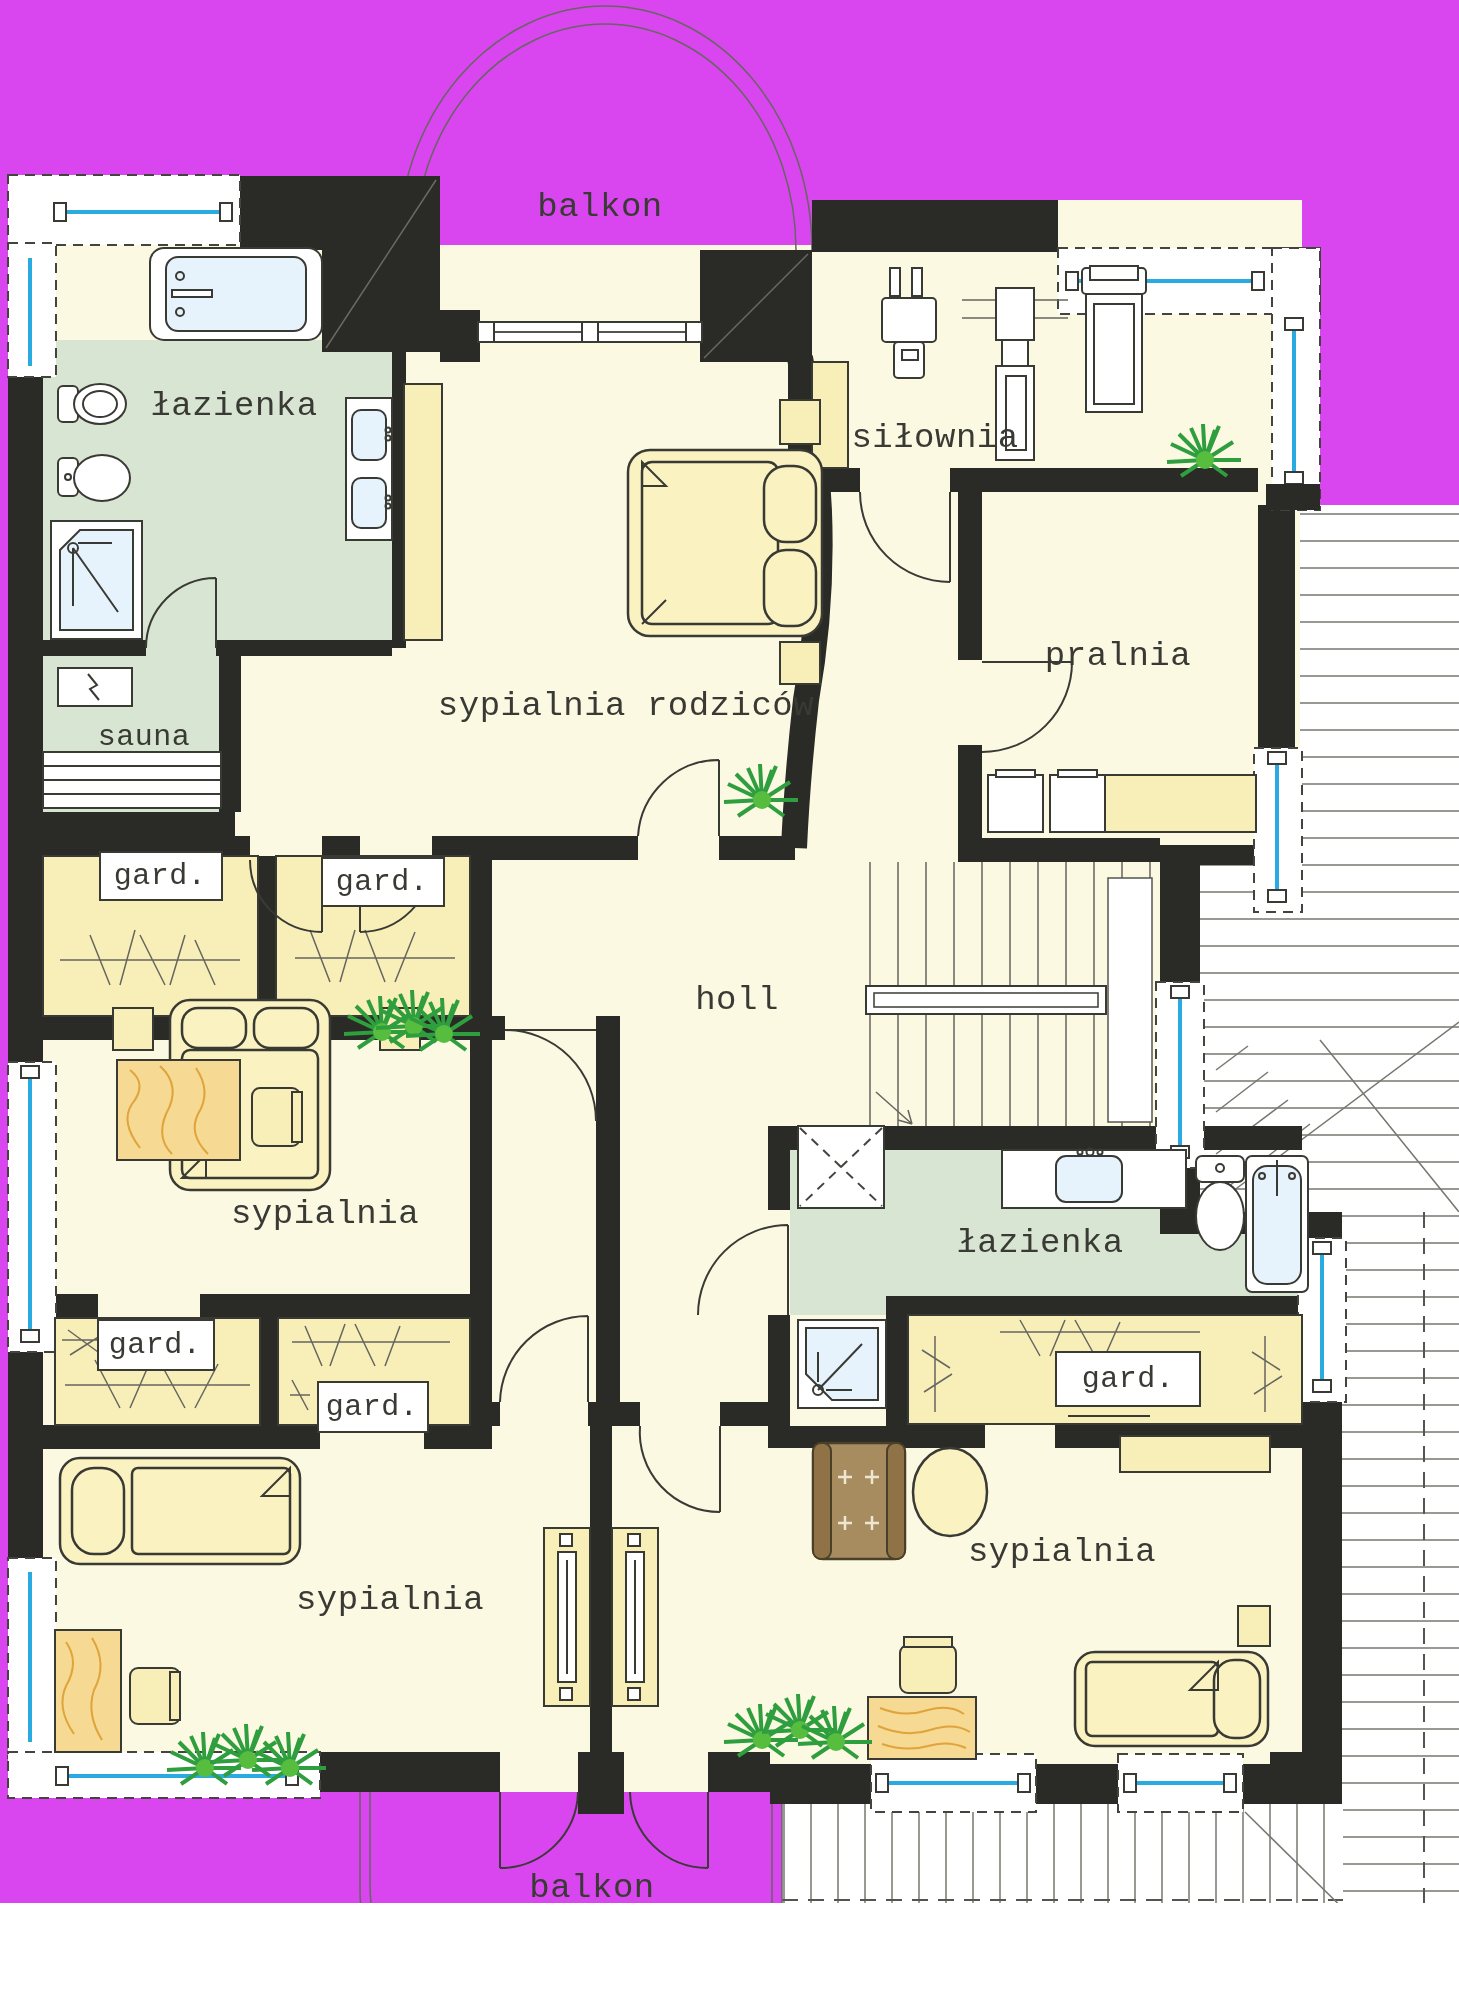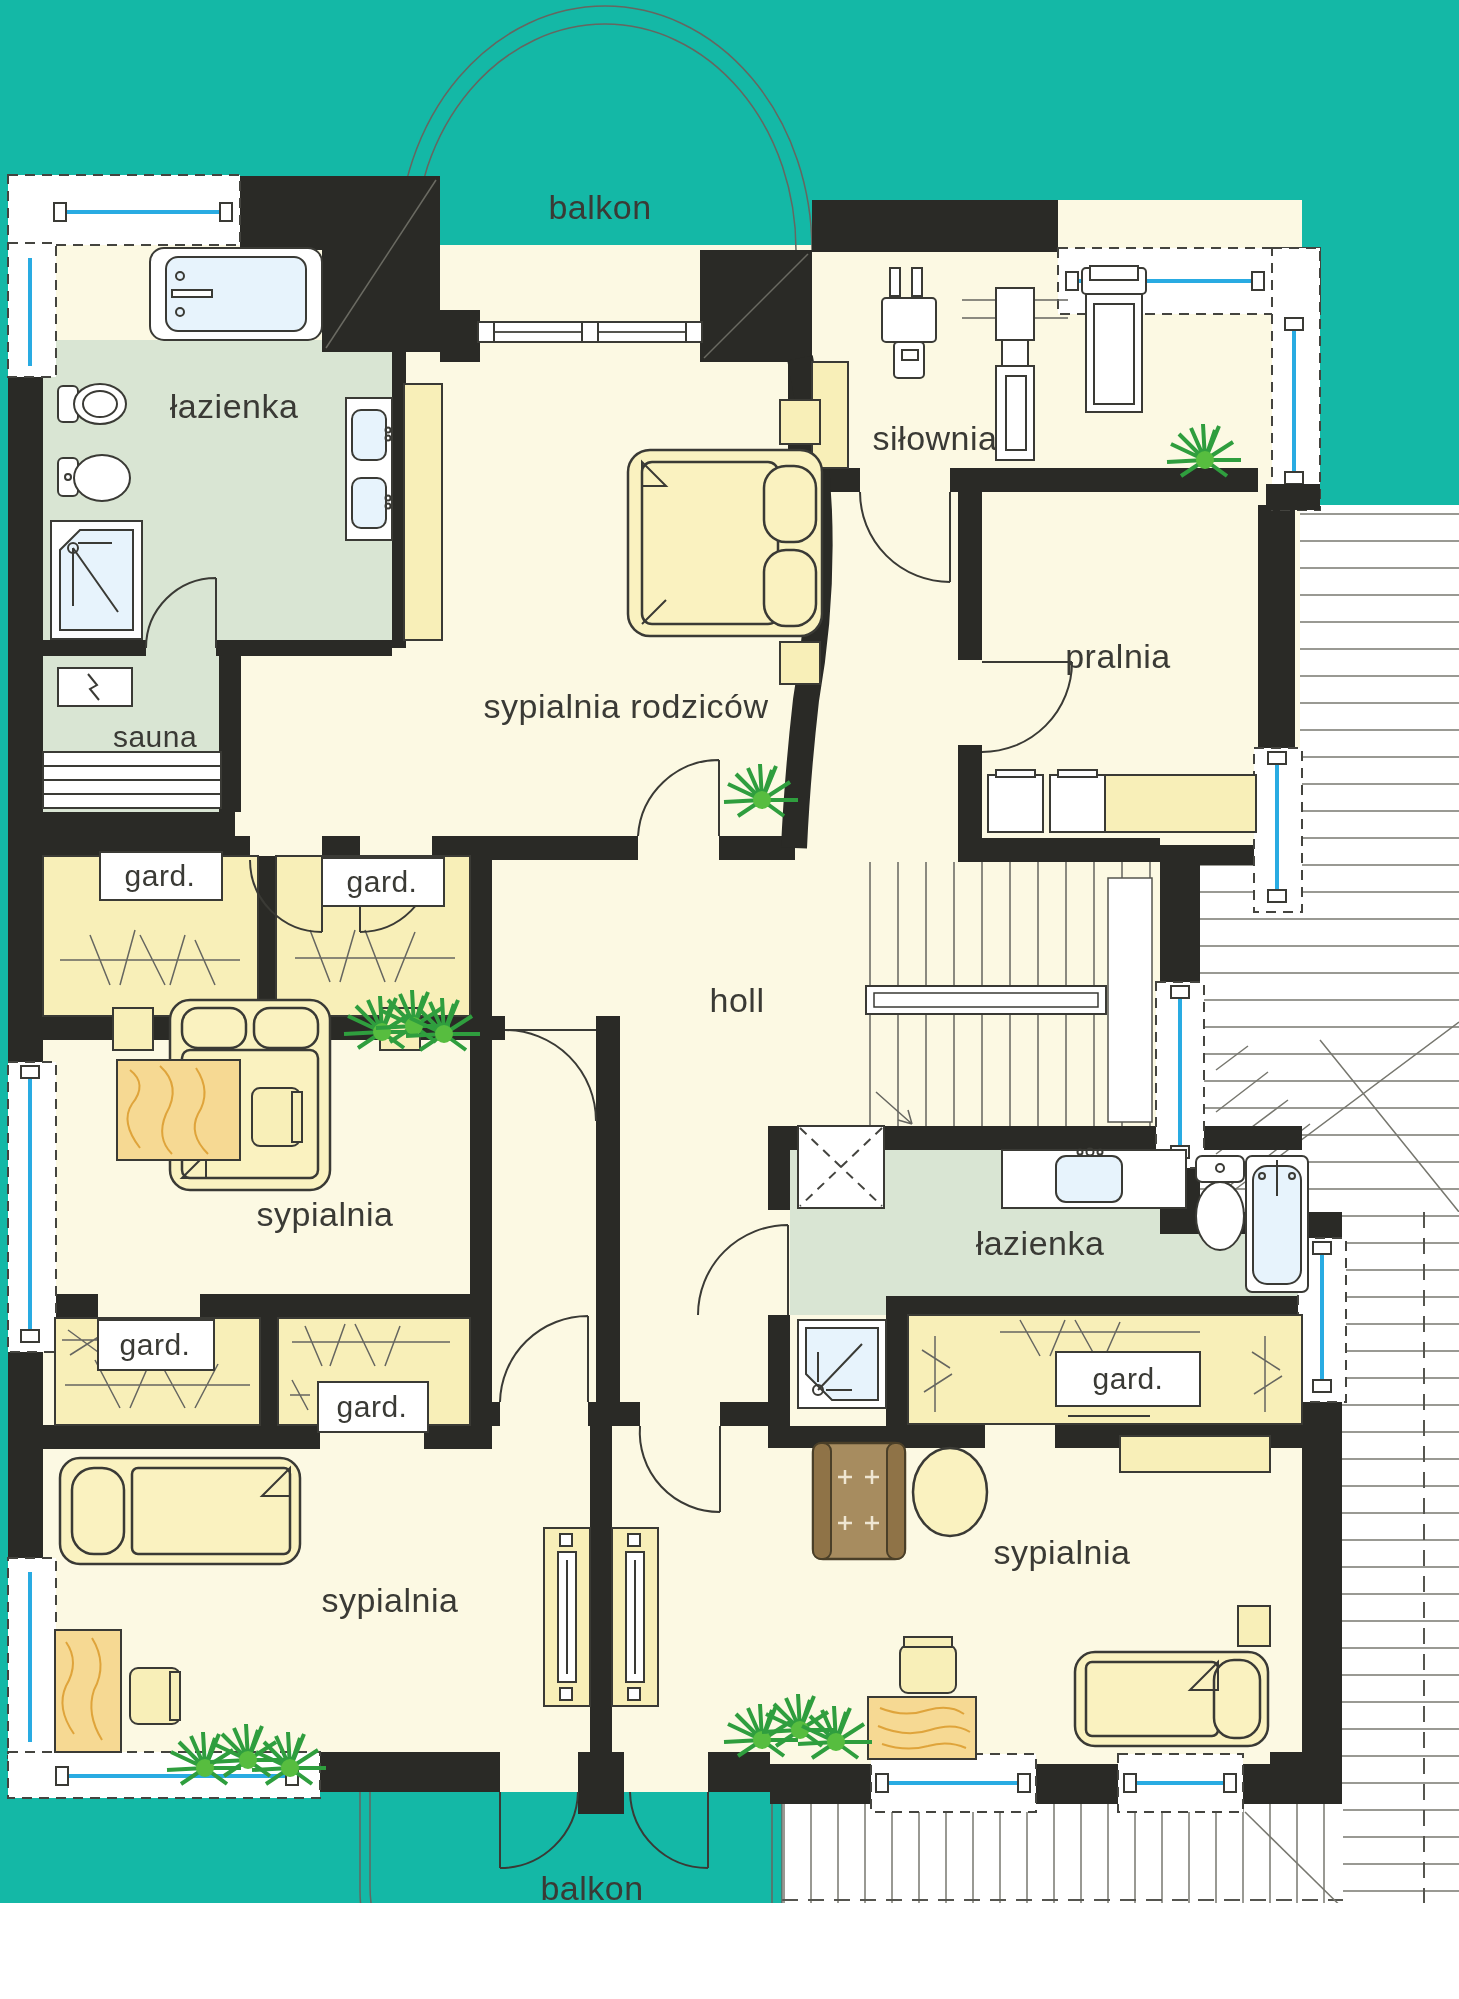--- a/index.html
+++ b/index.html
@@ -3,8 +3,8 @@
 <meta charset="utf-8">
 <style>
   html,body{margin:0;padding:0;background:#fff;}
-  #stage{position:relative;width:1459px;height:1903px;background:#14b8a6;overflow:hidden;
-         font-family:Liberation Sans, sans-serif;}
+  #stage{position:relative;width:1459px;height:1903px;background:#d946ef;overflow:hidden;
+         font-family:Liberation Mono, monospace;}
   #stage svg{position:absolute;left:0;top:0;}
   .lbl{position:absolute;transform:translate(-50%,-50%);font-size:34px;color:#3a3a35;
        white-space:nowrap;letter-spacing:0.5px;}

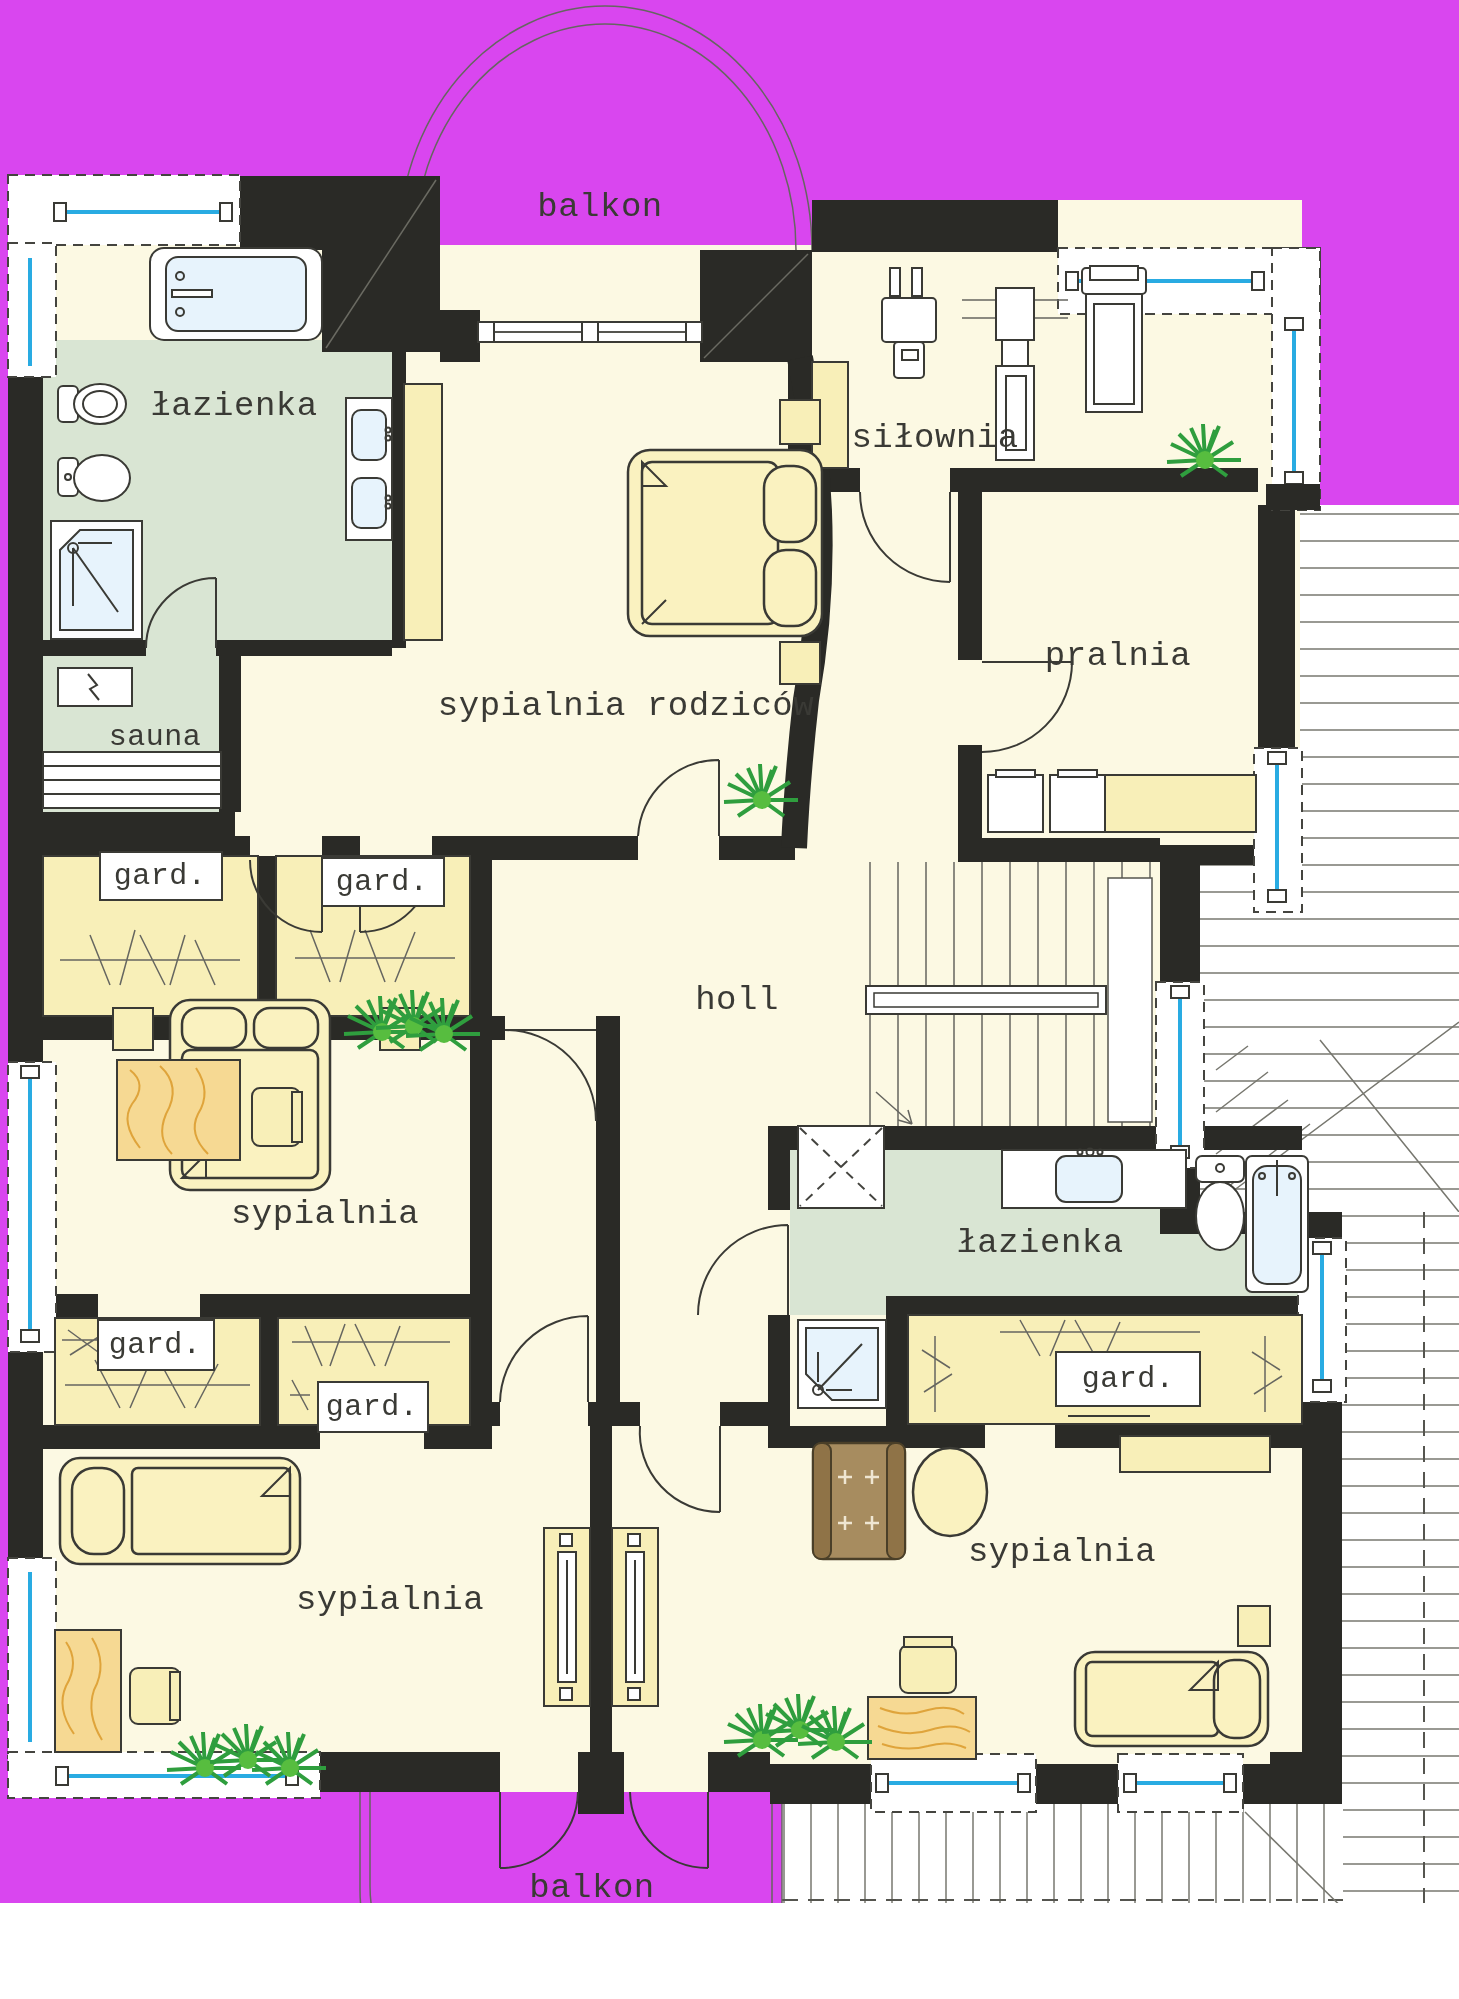--- a/index.html
+++ b/index.html
@@ -486,7 +486,7 @@
 
 <span class="lbl" style="left:600px;top:207px;">balkon</span>
 <span class="lbl" style="left:234px;top:406px;">łazienka</span>
-<span class="lbl sm" style="left:155px;top:737px;">sauna</span>
+<span class="lbl sm" style="left:144px;top:737px;">sauna</span>
 <span class="lbl" style="left:598px;top:706px;margin-left:28px;">sypialnia rodziców</span>
 <span class="lbl" style="left:935px;top:438px;text-align:right;">siłownia</span>
 <span class="lbl" style="left:1118px;top:656px;">pralnia</span>

